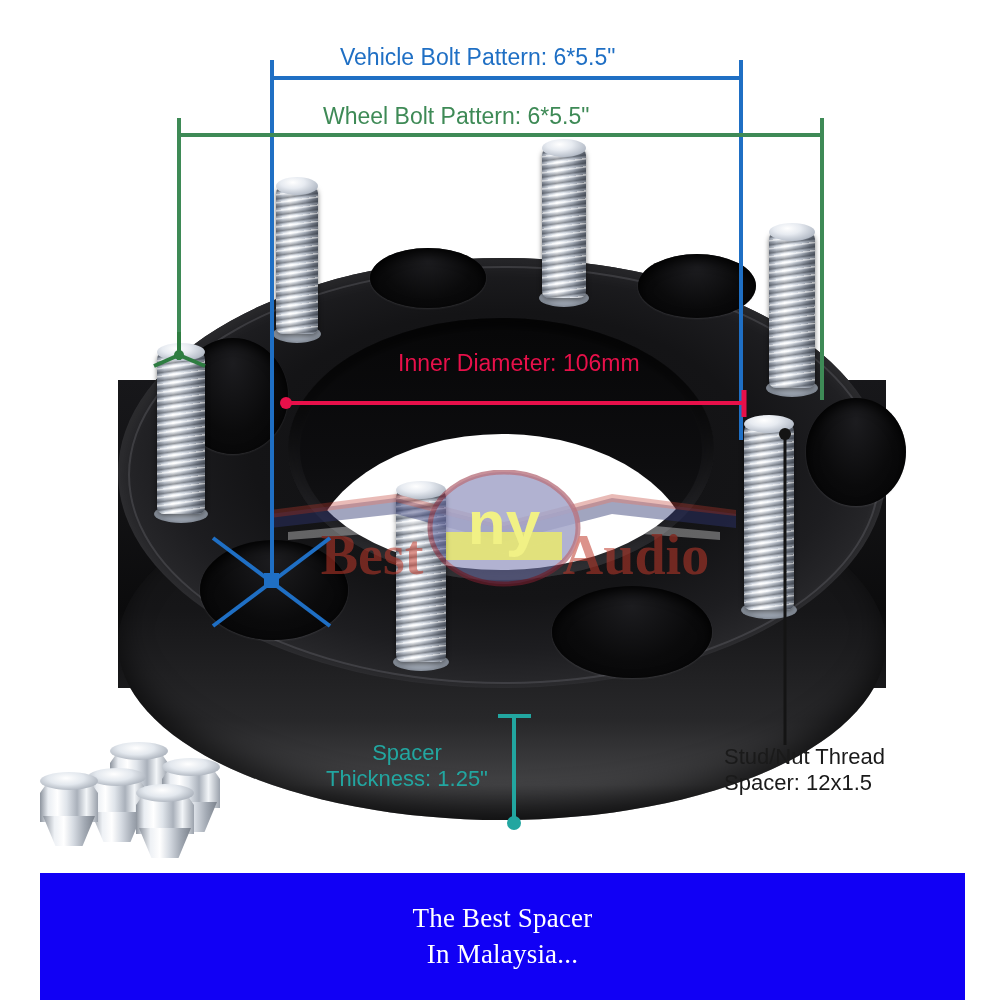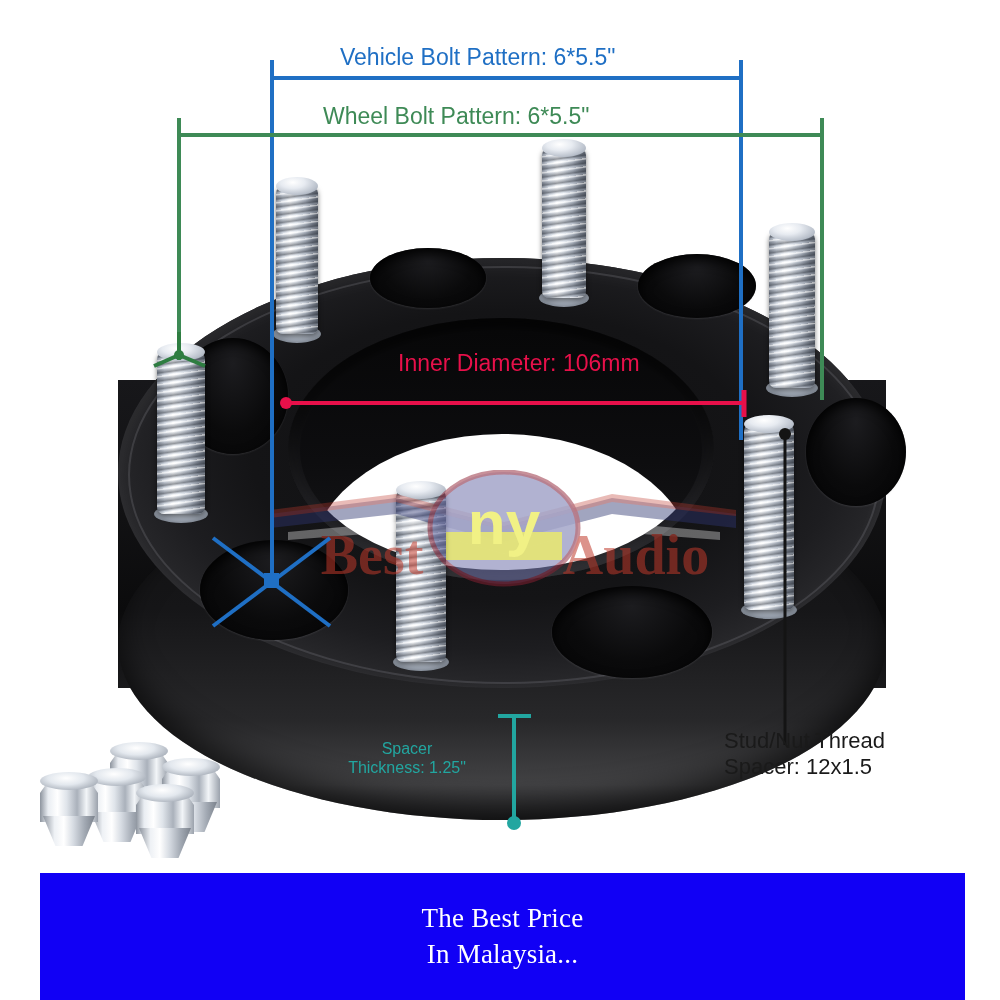--- a/index.html
+++ b/index.html
@@ -219,7 +219,7 @@
   .lbl-wheel   { left: 323px; top: 103px; font-size: 23px; color: #3e8a56; }
   .lbl-inner   { left: 398px; top: 350px; font-size: 23px; color: #e8104a; }
   .lbl-thick   {
-    left: 312px; top: 740px; font-size: 16px; color: #22a6a0; text-align: center; width: 190px;
+    left: 312px; top: 740px; font-size: 22px; color: #22a6a0; text-align: center; width: 190px;
   }
   .lbl-pitch   {
     left: 724px; top: 728px; font-size: 22px; color: #1a1a1a;

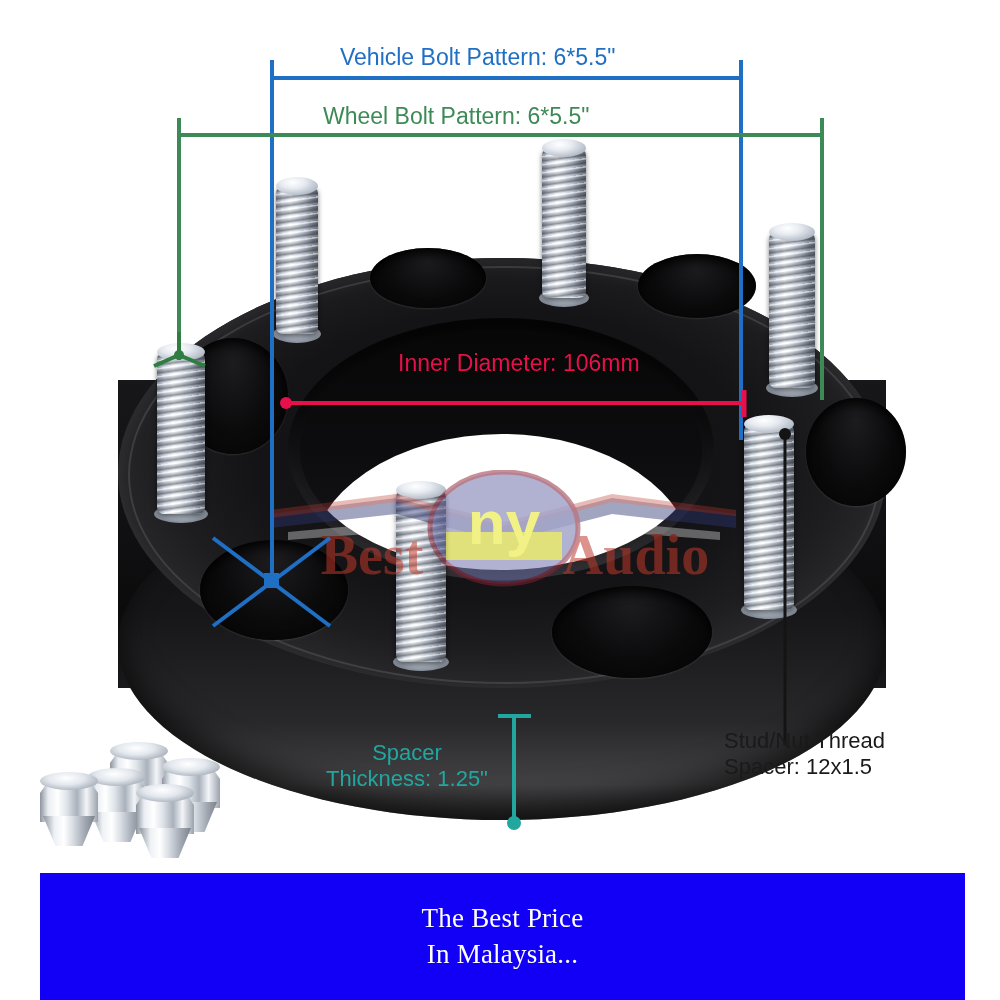--- a/index.html
+++ b/index.html
@@ -222,7 +222,7 @@
     left: 312px; top: 740px; font-size: 22px; color: #22a6a0; text-align: center; width: 190px;
   }
   .lbl-pitch   {
-    left: 724px; top: 728px; font-size: 22px; color: #1a1a1a;
+    left: 724px; top: 744px; font-size: 22px; color: #1a1a1a;
   }
 
   

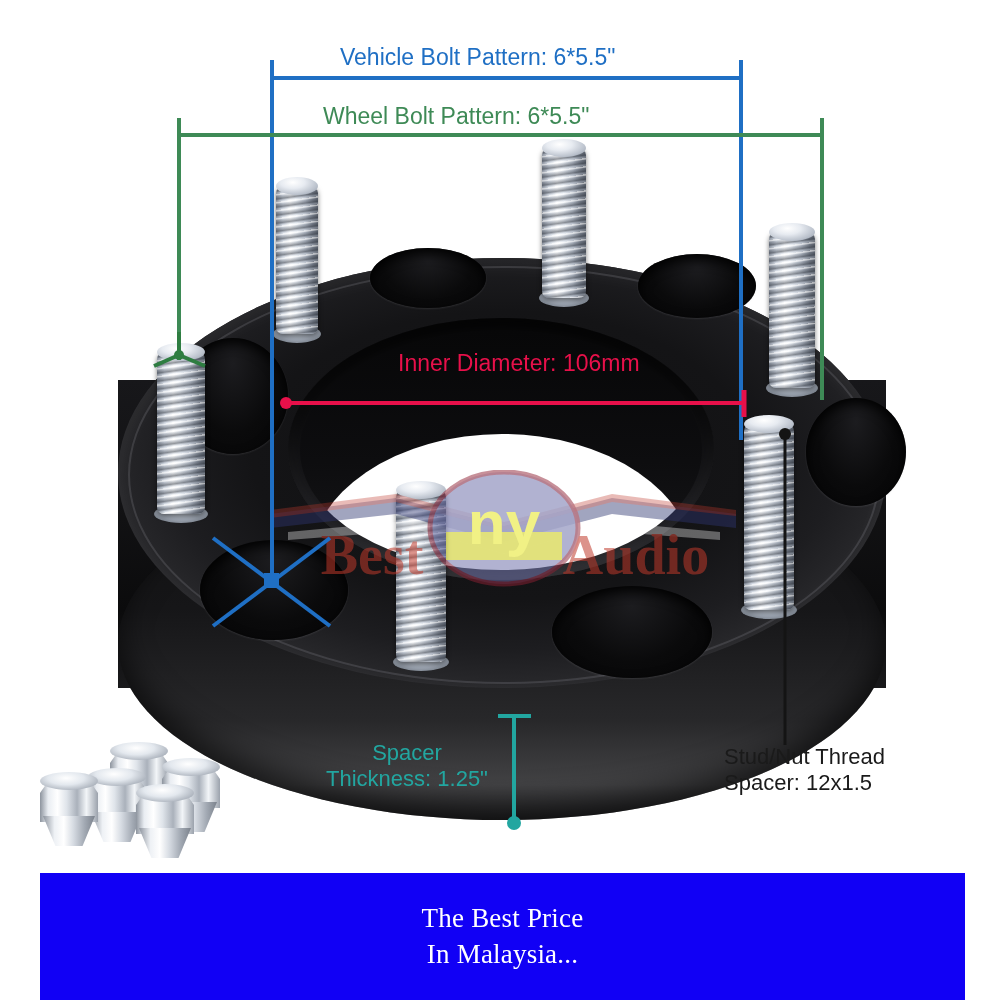--- a/index.html
+++ b/index.html
@@ -413,7 +413,7 @@
   </div>
 
   <div id="banner">
-    <div class="banner-line">The Best Price</div>
+    <div class="banner-line">The Best Spacer</div>
     <div class="banner-line">In Malaysia...</div>
   </div>
 

